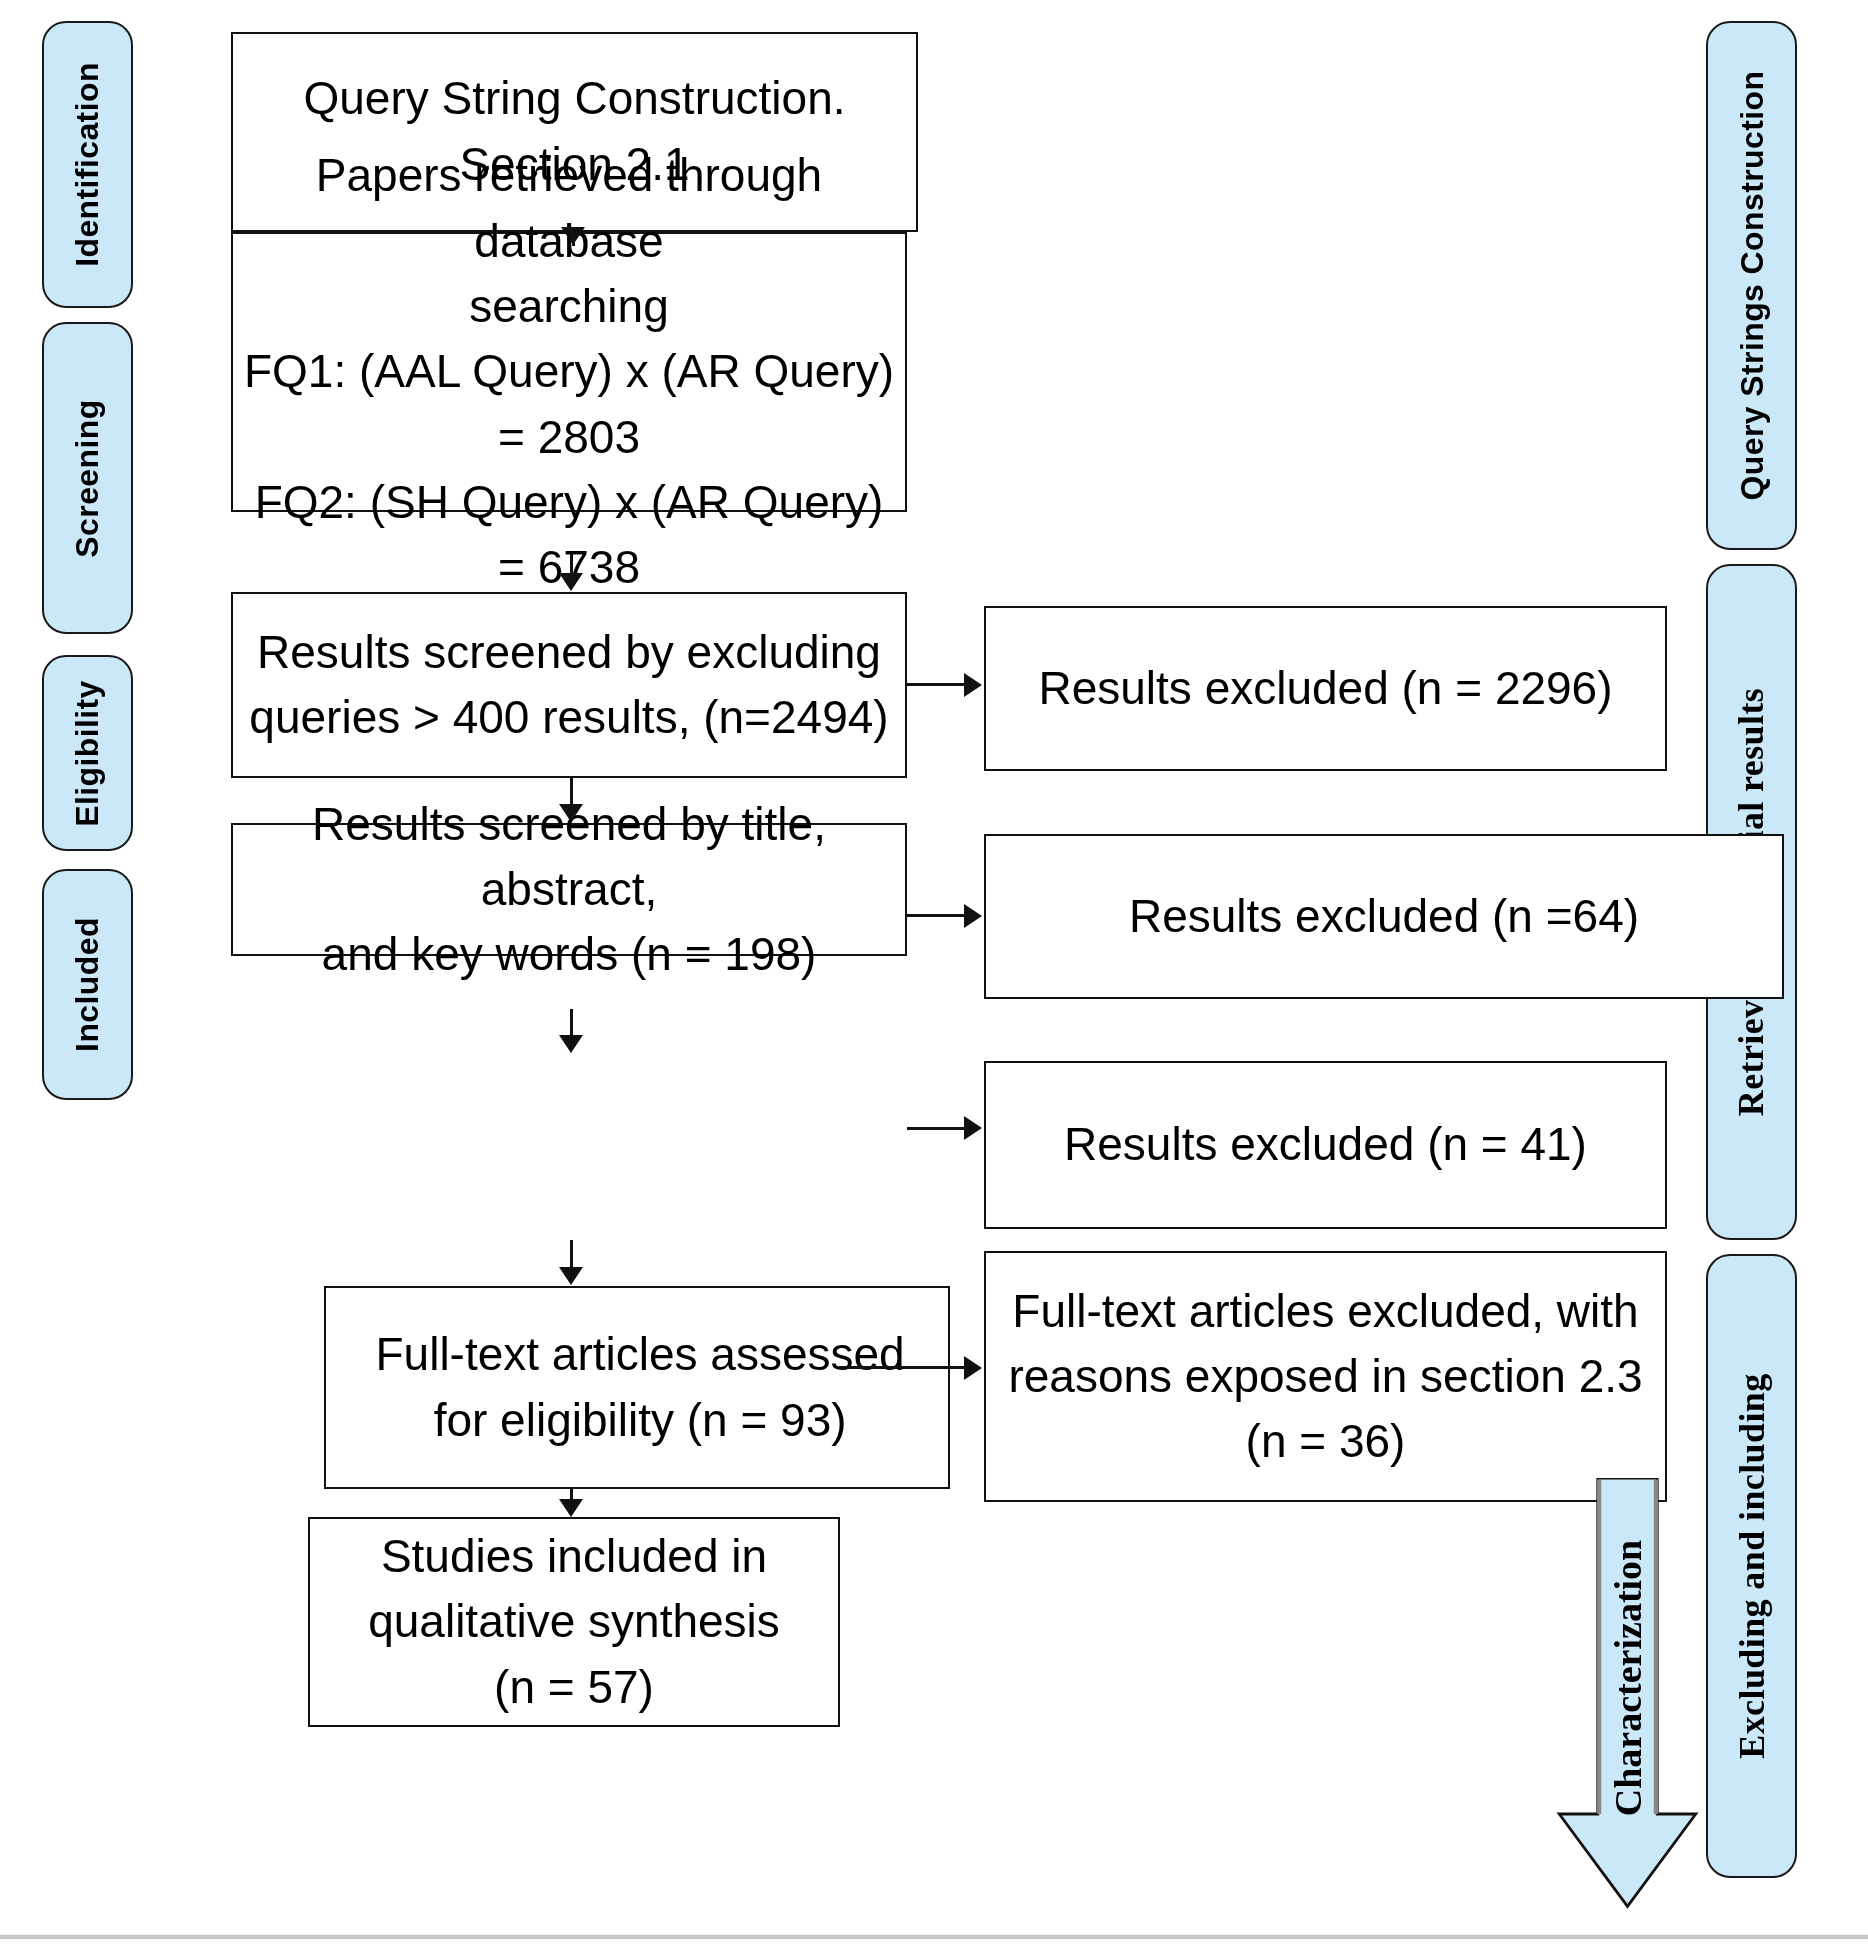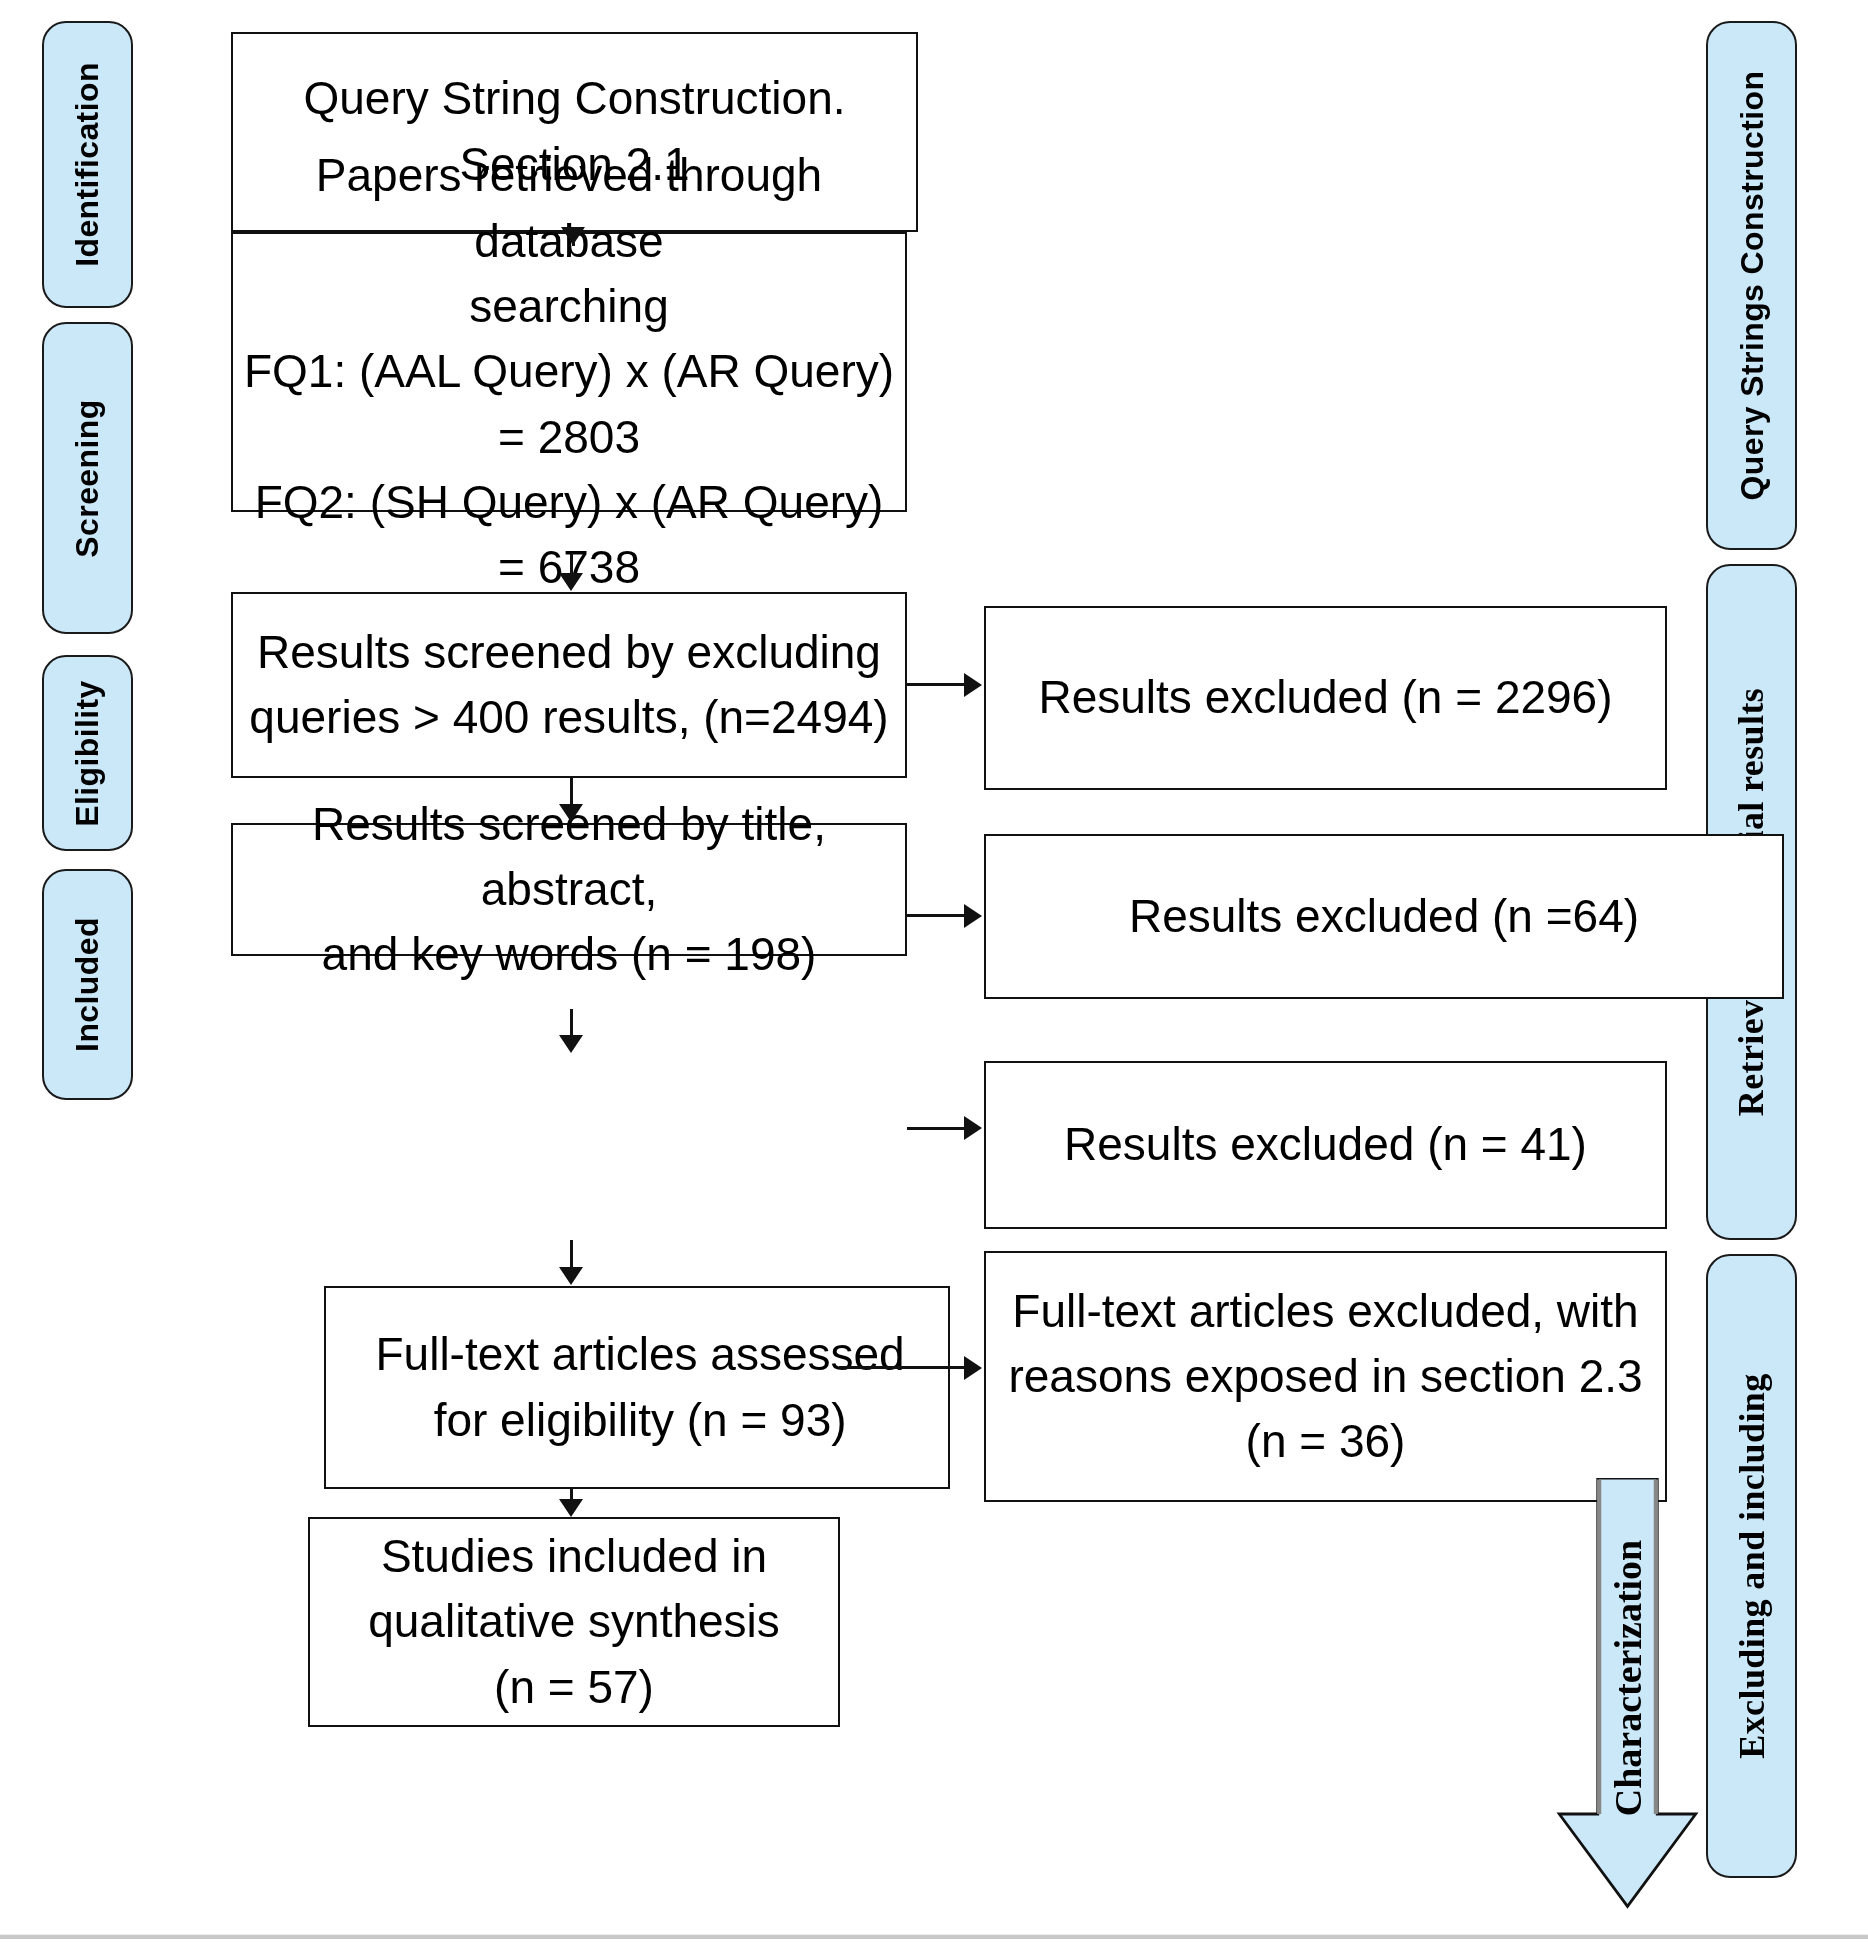--- a/index.html
+++ b/index.html
@@ -186,7 +186,7 @@
 (n = 57)</span>
   </div>
 
-  <div class="flow-box" style="left:984px; top:606px; width:683px; height:184px;">
+  <div class="flow-box" style="left:984px; top:606px; width:683px; height:165px;">
     <span class="box-text">Results excluded (n = 2296)</span>
   </div>
 

